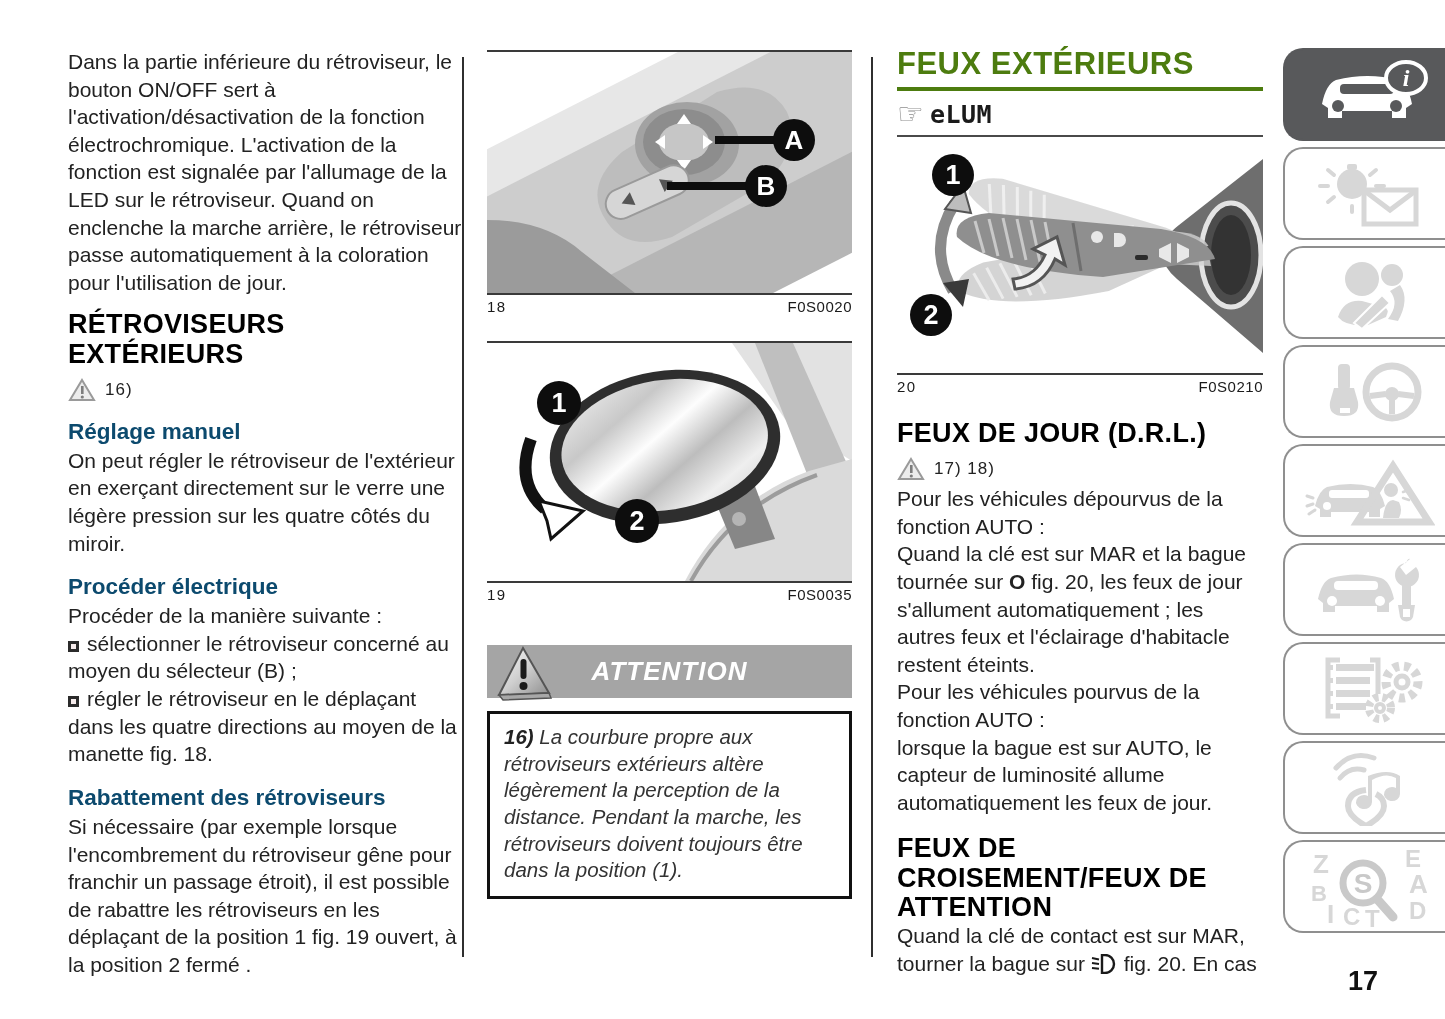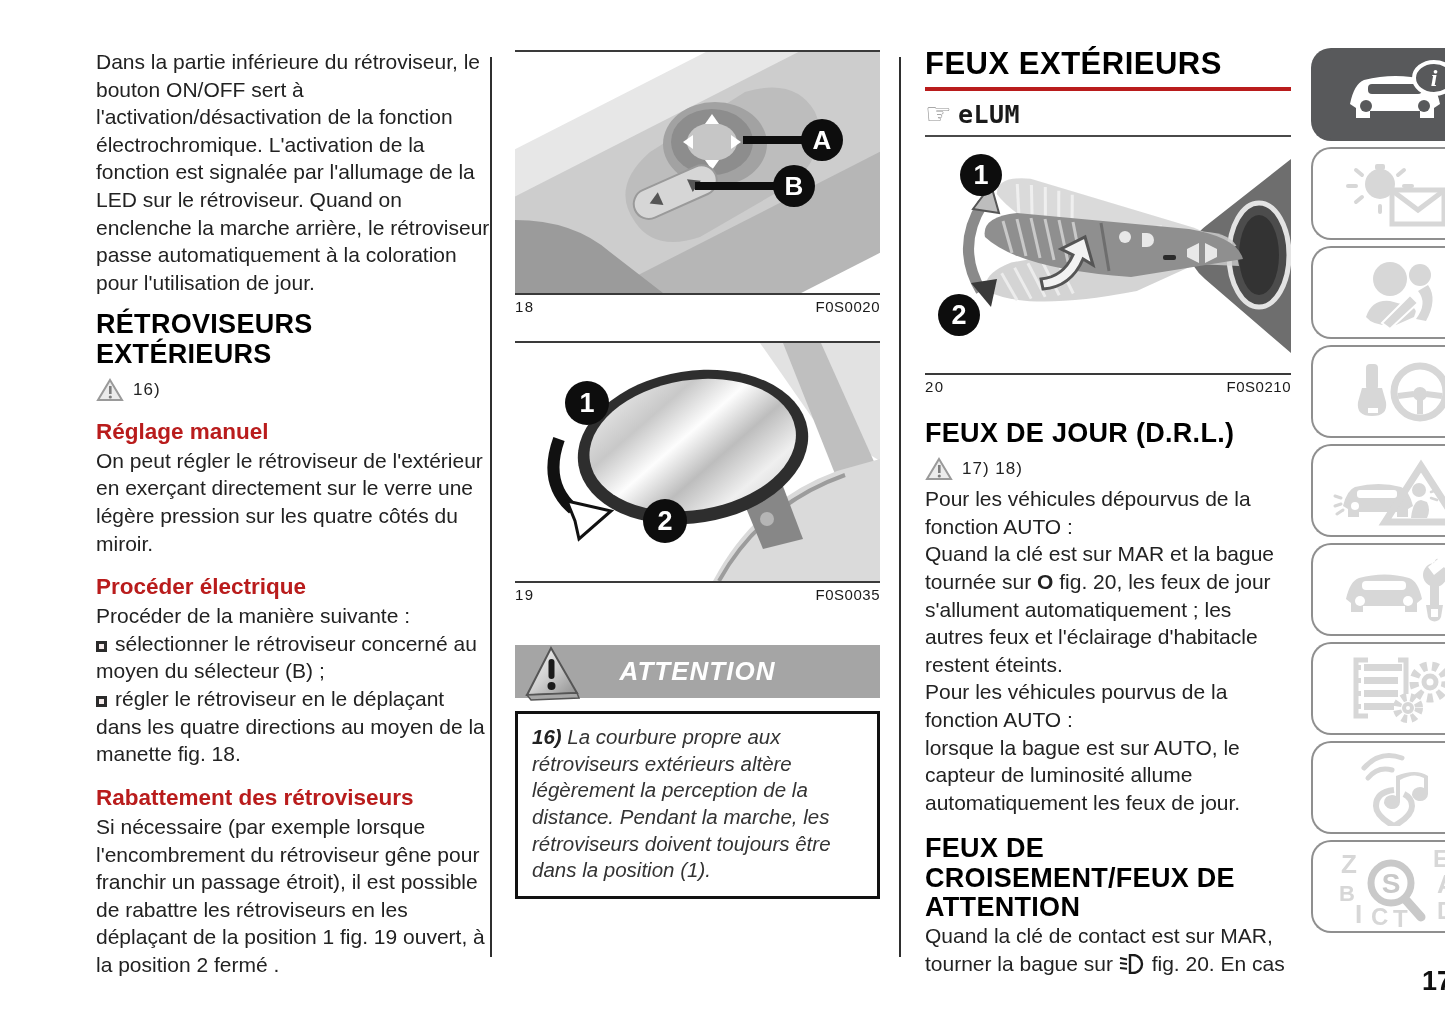--- a/index.html
+++ b/index.html
@@ -5,7 +5,7 @@
   * { margin:0; padding:0; box-sizing:border-box; }
   html,body { background:#ffffff; }
   body { width:1445px; height:1019px; position:relative; font-family:"Liberation Sans", sans-serif; color:#1f1f1f; overflow:hidden; }
-  .page { position:absolute; inset:0; background:#fff;margin-left:28px; }
+  .page { position:absolute; inset:0; background:#fff; }
 
   
   .vsep { position:absolute; top:57px; height:900px; width:2px; background:#2f2f2f; }

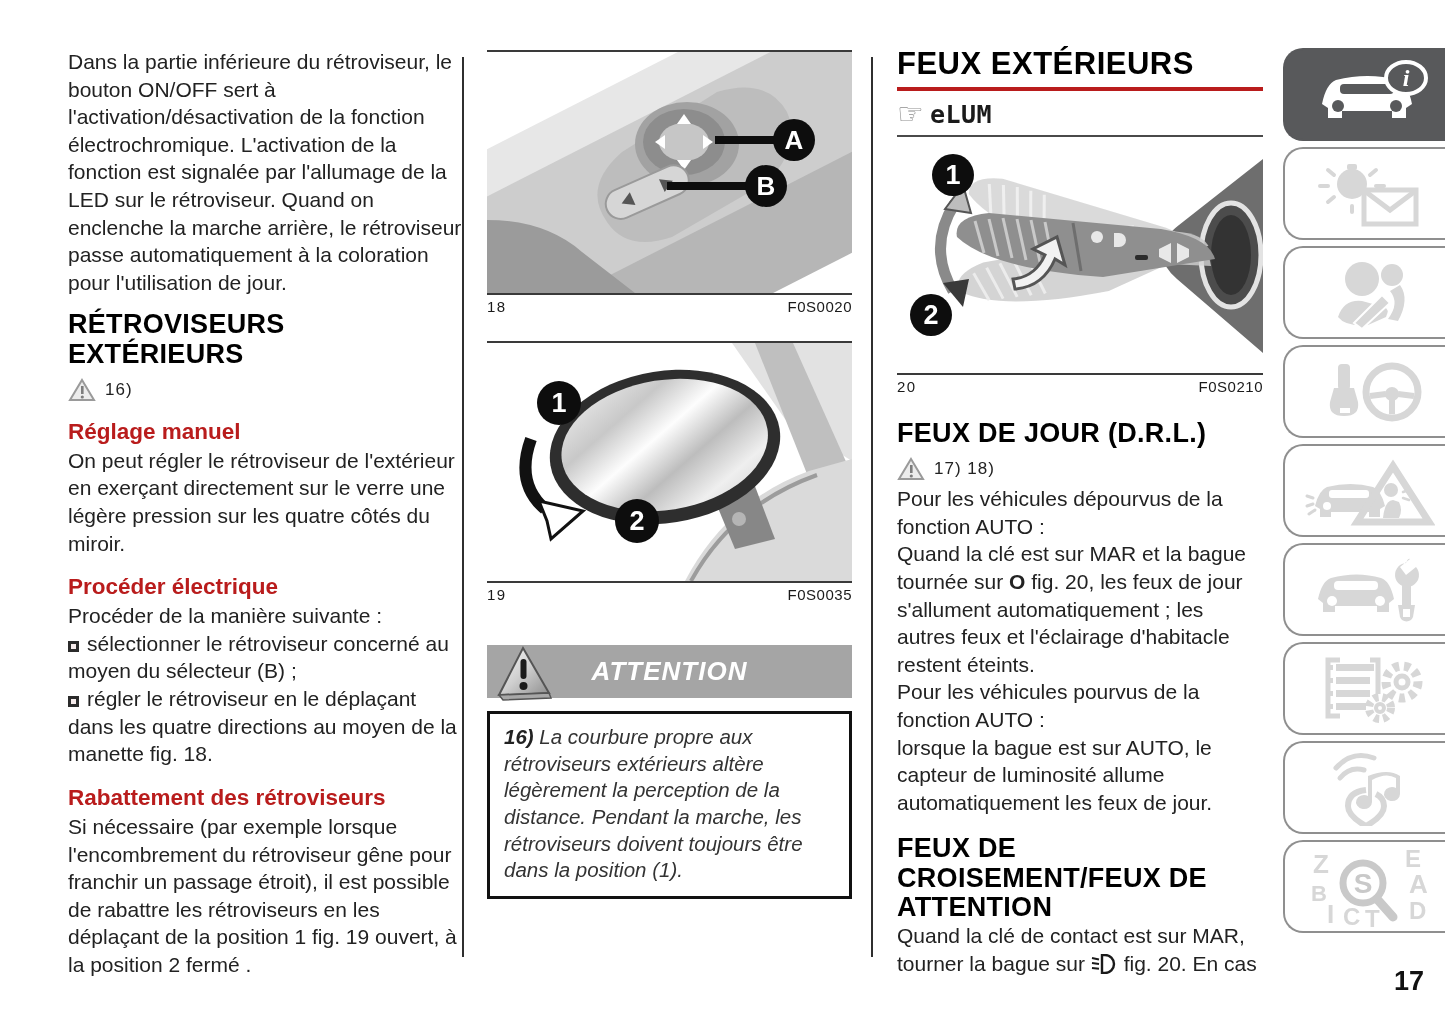--- a/index.html
+++ b/index.html
@@ -43,7 +43,7 @@
   .caution-box .cnum { font-weight:bold; font-style:italic; color:#222; }
 
   
-  h1.title { font-size:31px; font-weight:bold; color:#000000; letter-spacing:.5px; border-bottom:4px solid #b91c1c; padding-bottom:5px; }
+  h1.title { font-size:31px; font-weight:bold; color:#4d7c0f; letter-spacing:.5px; border-bottom:4px solid #4d7c0f; padding-bottom:5px; }
   .elum-row { display:flex; align-items:center; gap:6px; margin-top:8px; padding-bottom:6px; border-bottom:2px solid #4a4a4a; }
   .elum-hand { font-size:30px; color:#8f8f8f; line-height:1; }
   .elum-text { font-size:25px; font-weight:bold; color:#1a1a1a; letter-spacing:.5px; font-family:"DejaVu Sans Mono", monospace; }

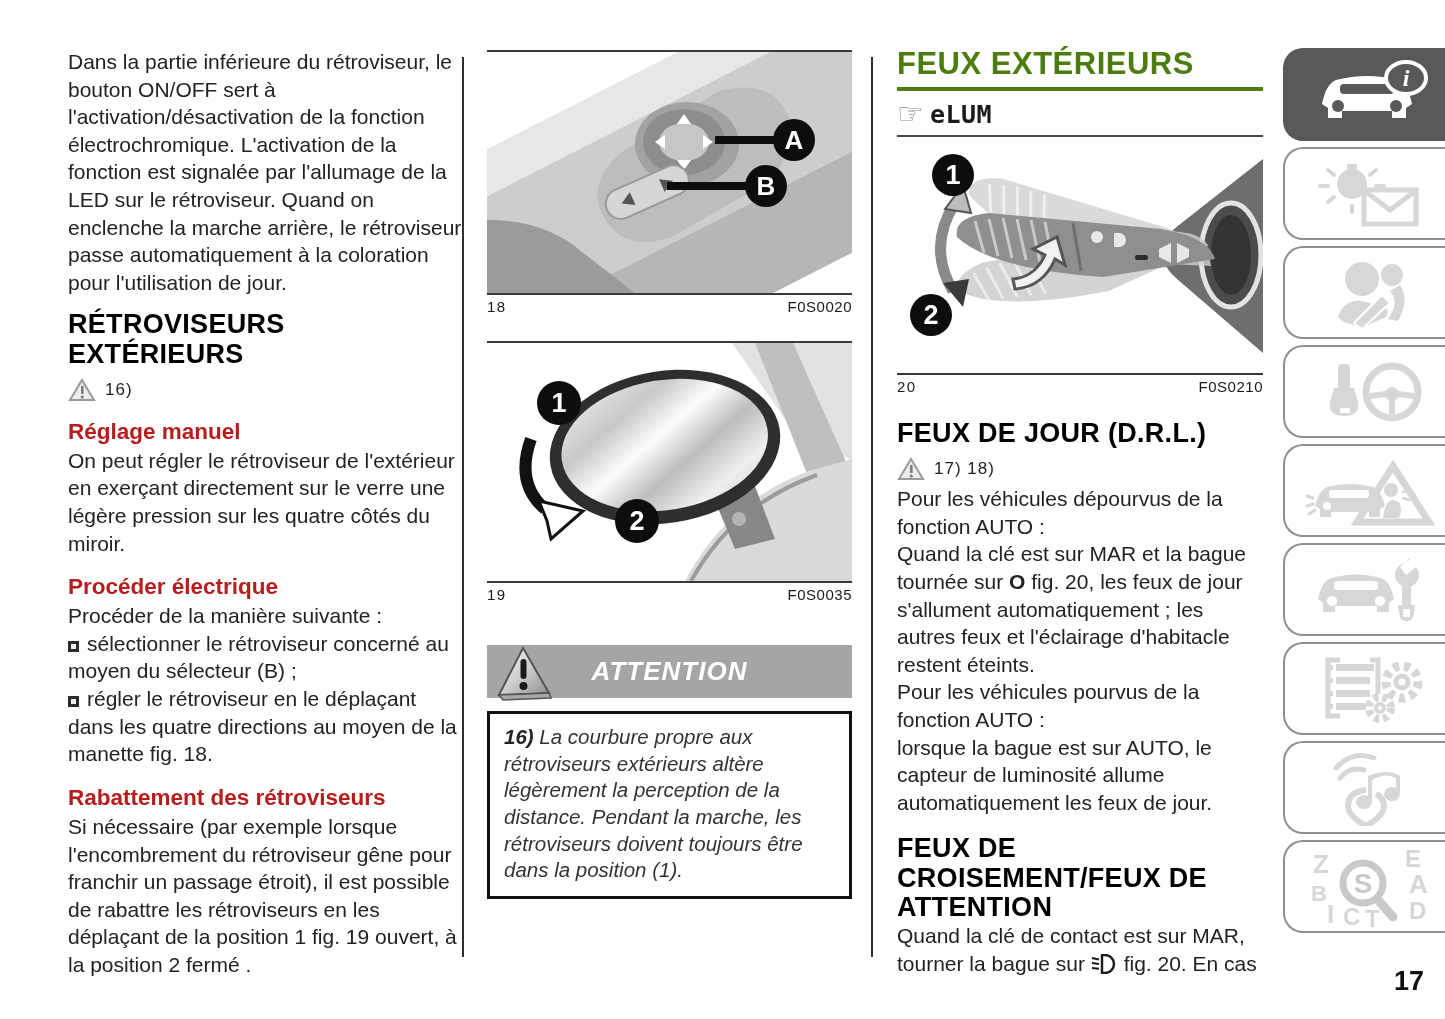--- a/index.html
+++ b/index.html
@@ -19,7 +19,7 @@
 
   p.body { font-size:21px; line-height:1.315; color:#222; }
   h2.section { font-size:27px; font-weight:bold; color:#000; line-height:1.08; letter-spacing:.3px; margin-top:14px; }
-  h3.sub { font-size:22.5px; font-weight:bold; color:#b91c1c; margin-top:17px; margin-bottom:2px; }
+  h3.sub { font-size:22.5px; font-weight:bold; color:#0c4a6e; margin-top:17px; margin-bottom:2px; }
 
   .warnrow { display:flex; align-items:center; gap:9px; margin-top:9px; margin-bottom:4px; }
   .warnrow .refs { font-size:17px; color:#222; letter-spacing:1px; }

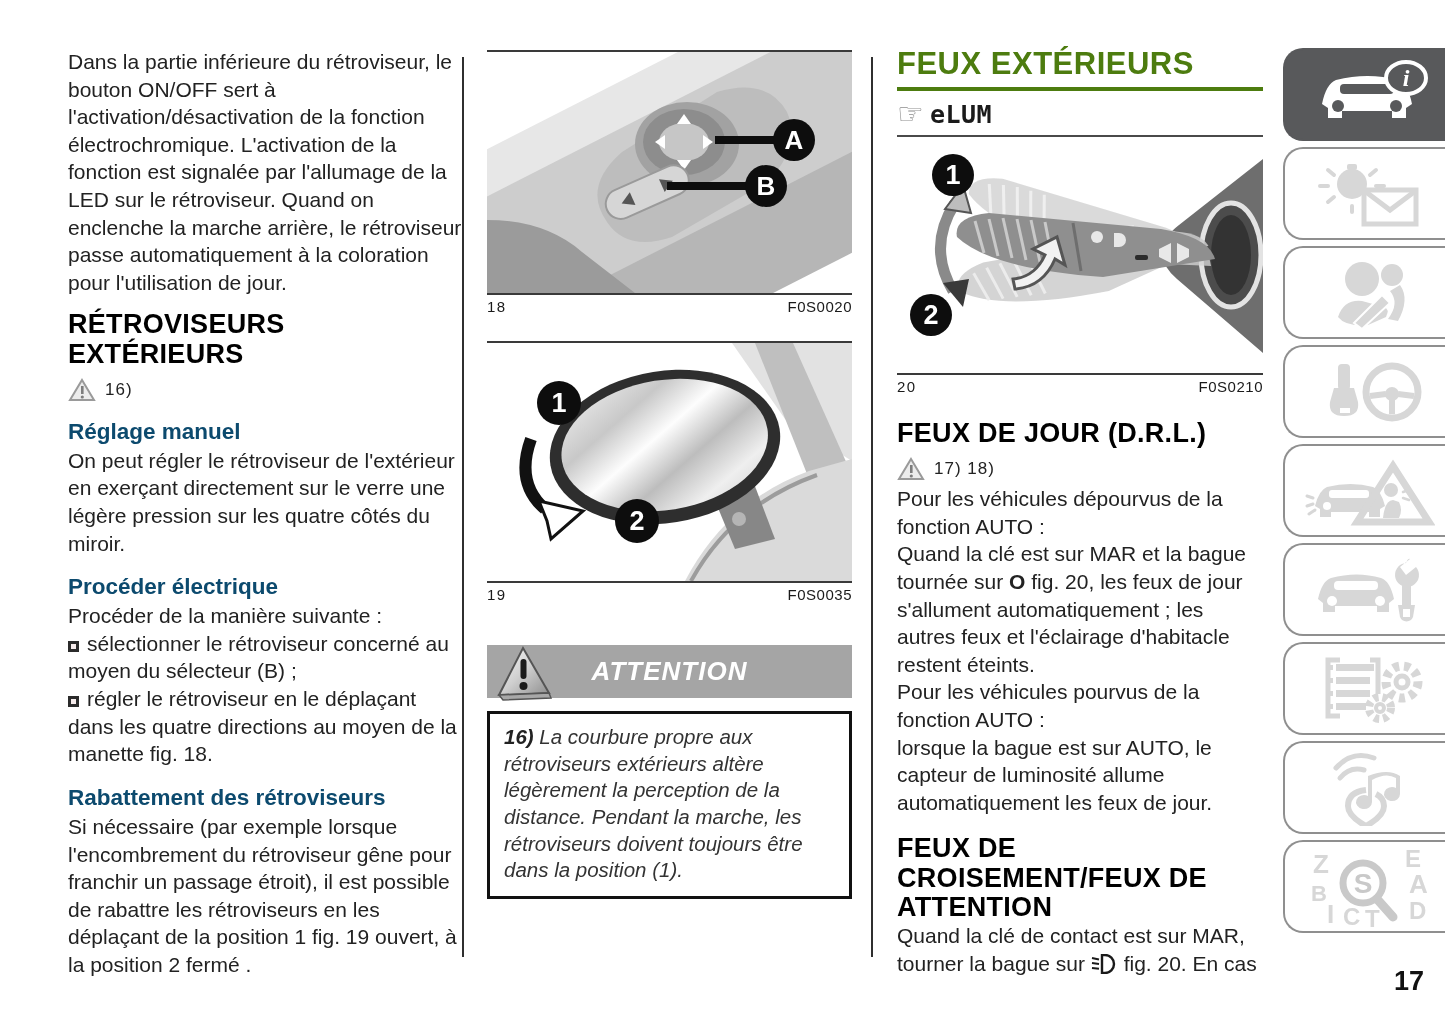--- a/index.html
+++ b/index.html
@@ -55,7 +55,7 @@
   .tile { width:172px; height:93px; border:2px solid #8f8f8f; border-radius:20px 0 0 20px; border-right:none; background:#fff; margin-bottom:6px; display:flex; align-items:center; justify-content:center; }
   .tile.active { background:#58595b; border-color:#58595b; }
 
-  .pageno { position:absolute; left:1394px; top:966px; font-size:27px; font-weight:bold; color:#111; }
+  .pageno { position:absolute; left:1348px; top:966px; font-size:27px; font-weight:bold; color:#111; }
 </style>
 </head>
 <body>

